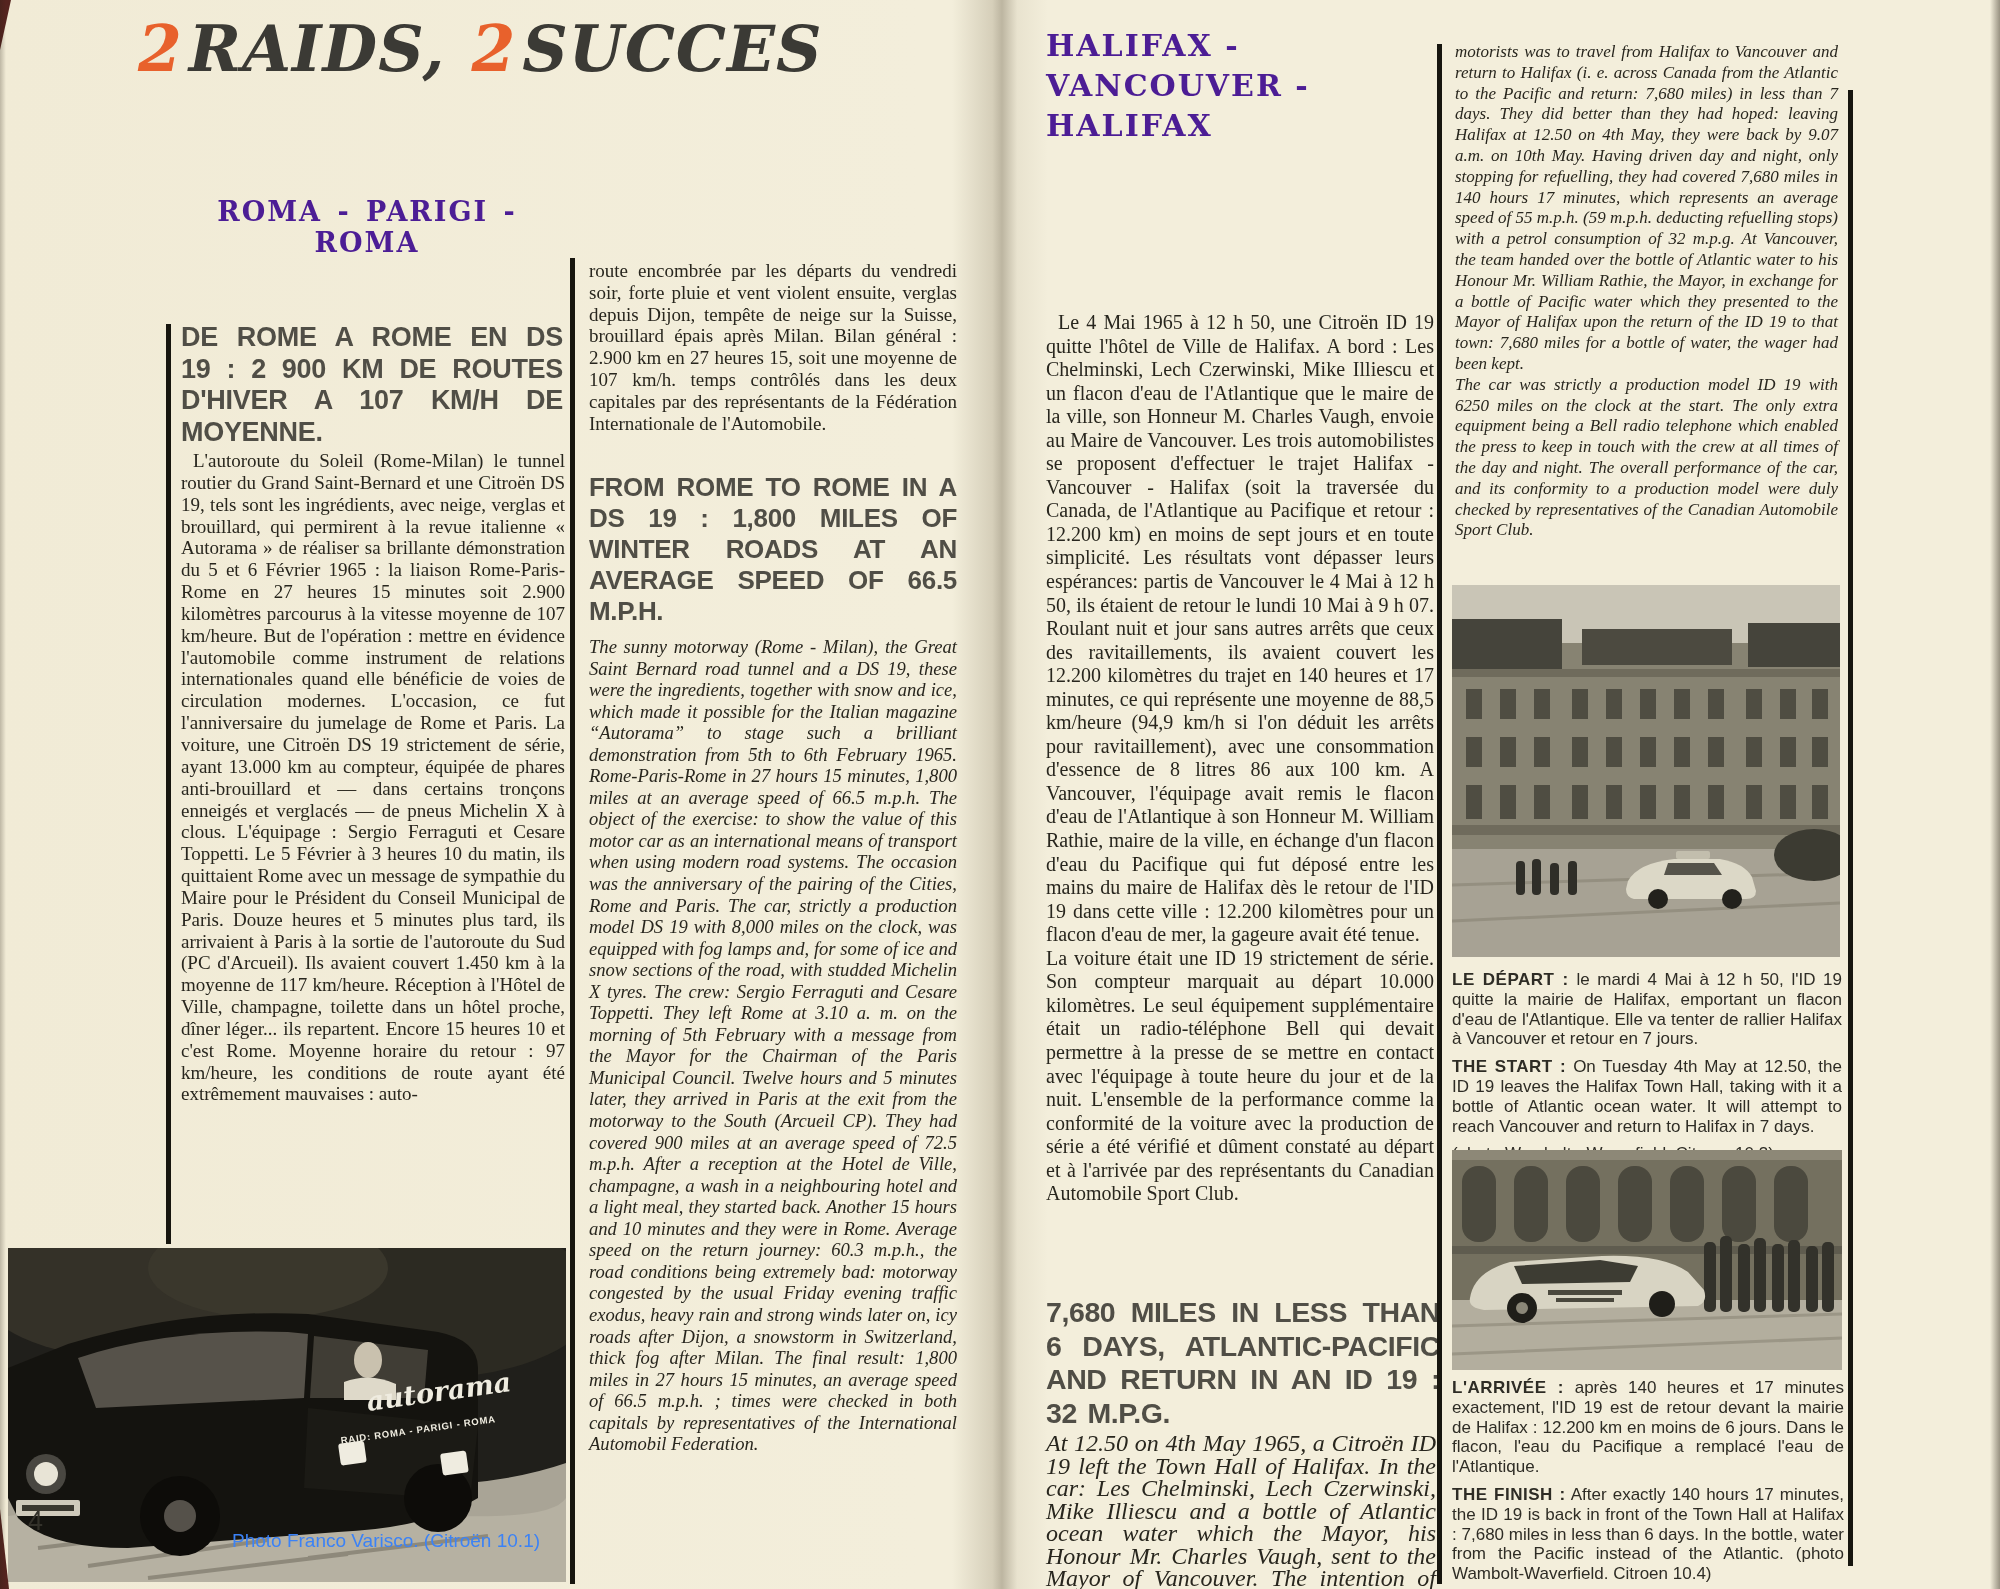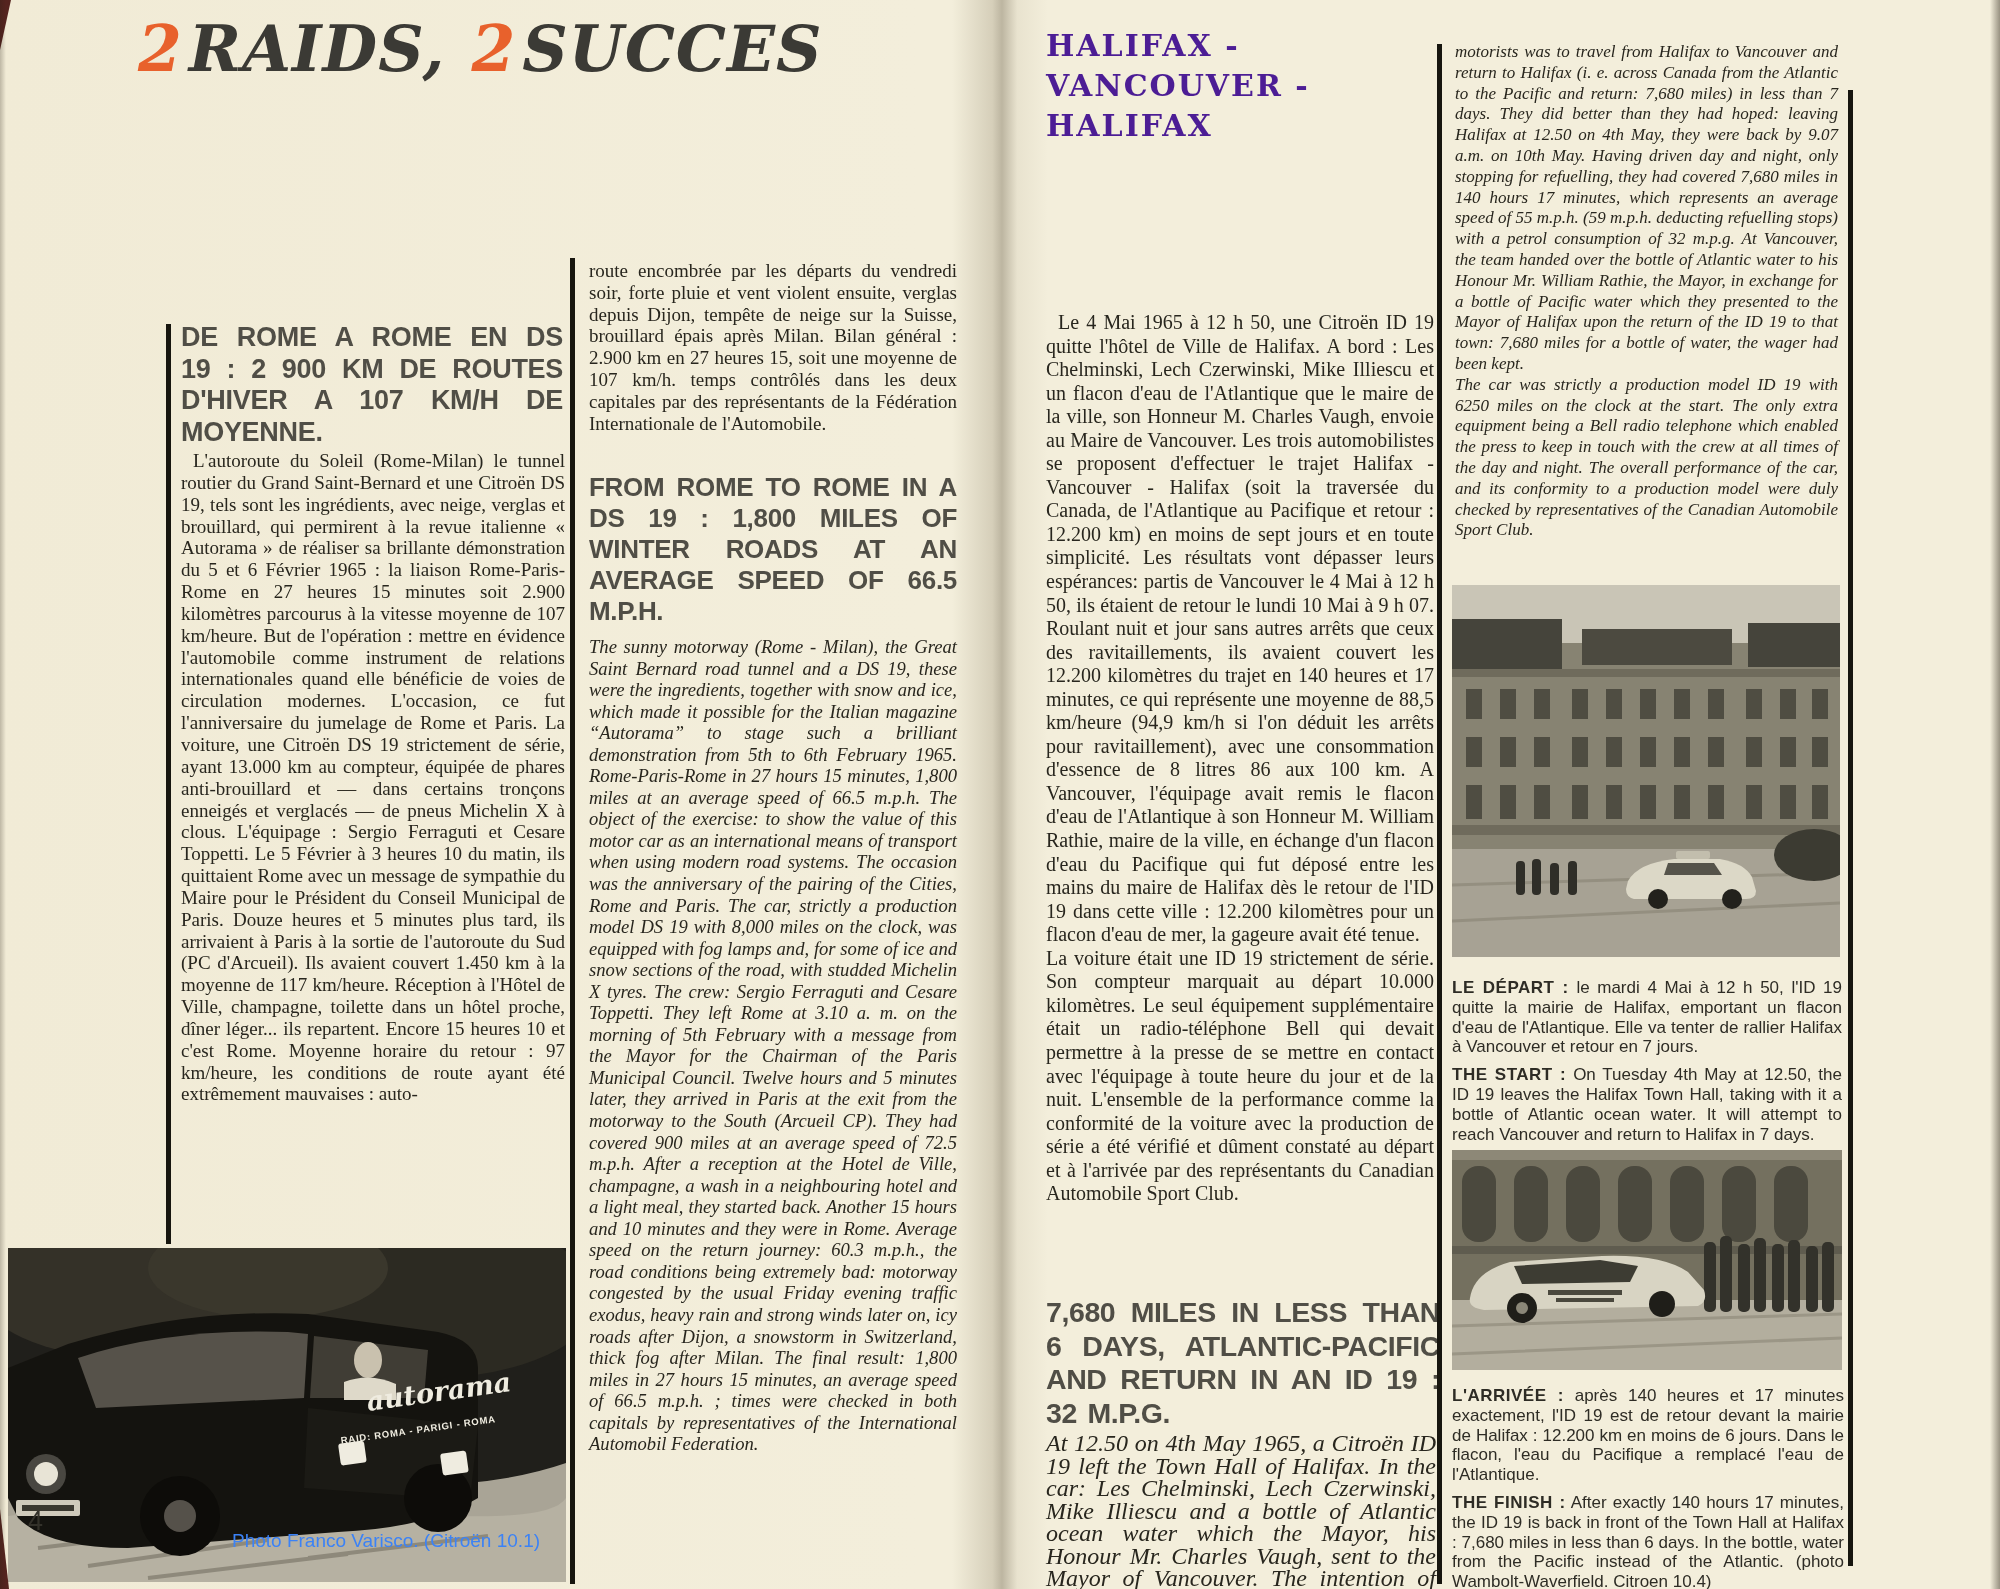--- a/index.html
+++ b/index.html
@@ -83,6 +83,7 @@
     <span class="num">2</span><span class="word">RAIDS,</span><span class="num">2</span><span class="word">SUCCES</span>
   </div>
 
+  <div class="abs kicker kicker1">ROMA - PARIGI - ROMA</div>
 
   <div class="rule" style="left:166px;top:324px;height:920px;"></div>
   <div class="abs headline hl-left1">DE ROME A ROME EN DS 19 : 2 900 KM DE ROUTES D'HIVER A 107 KM/H DE MOYENNE.</div>

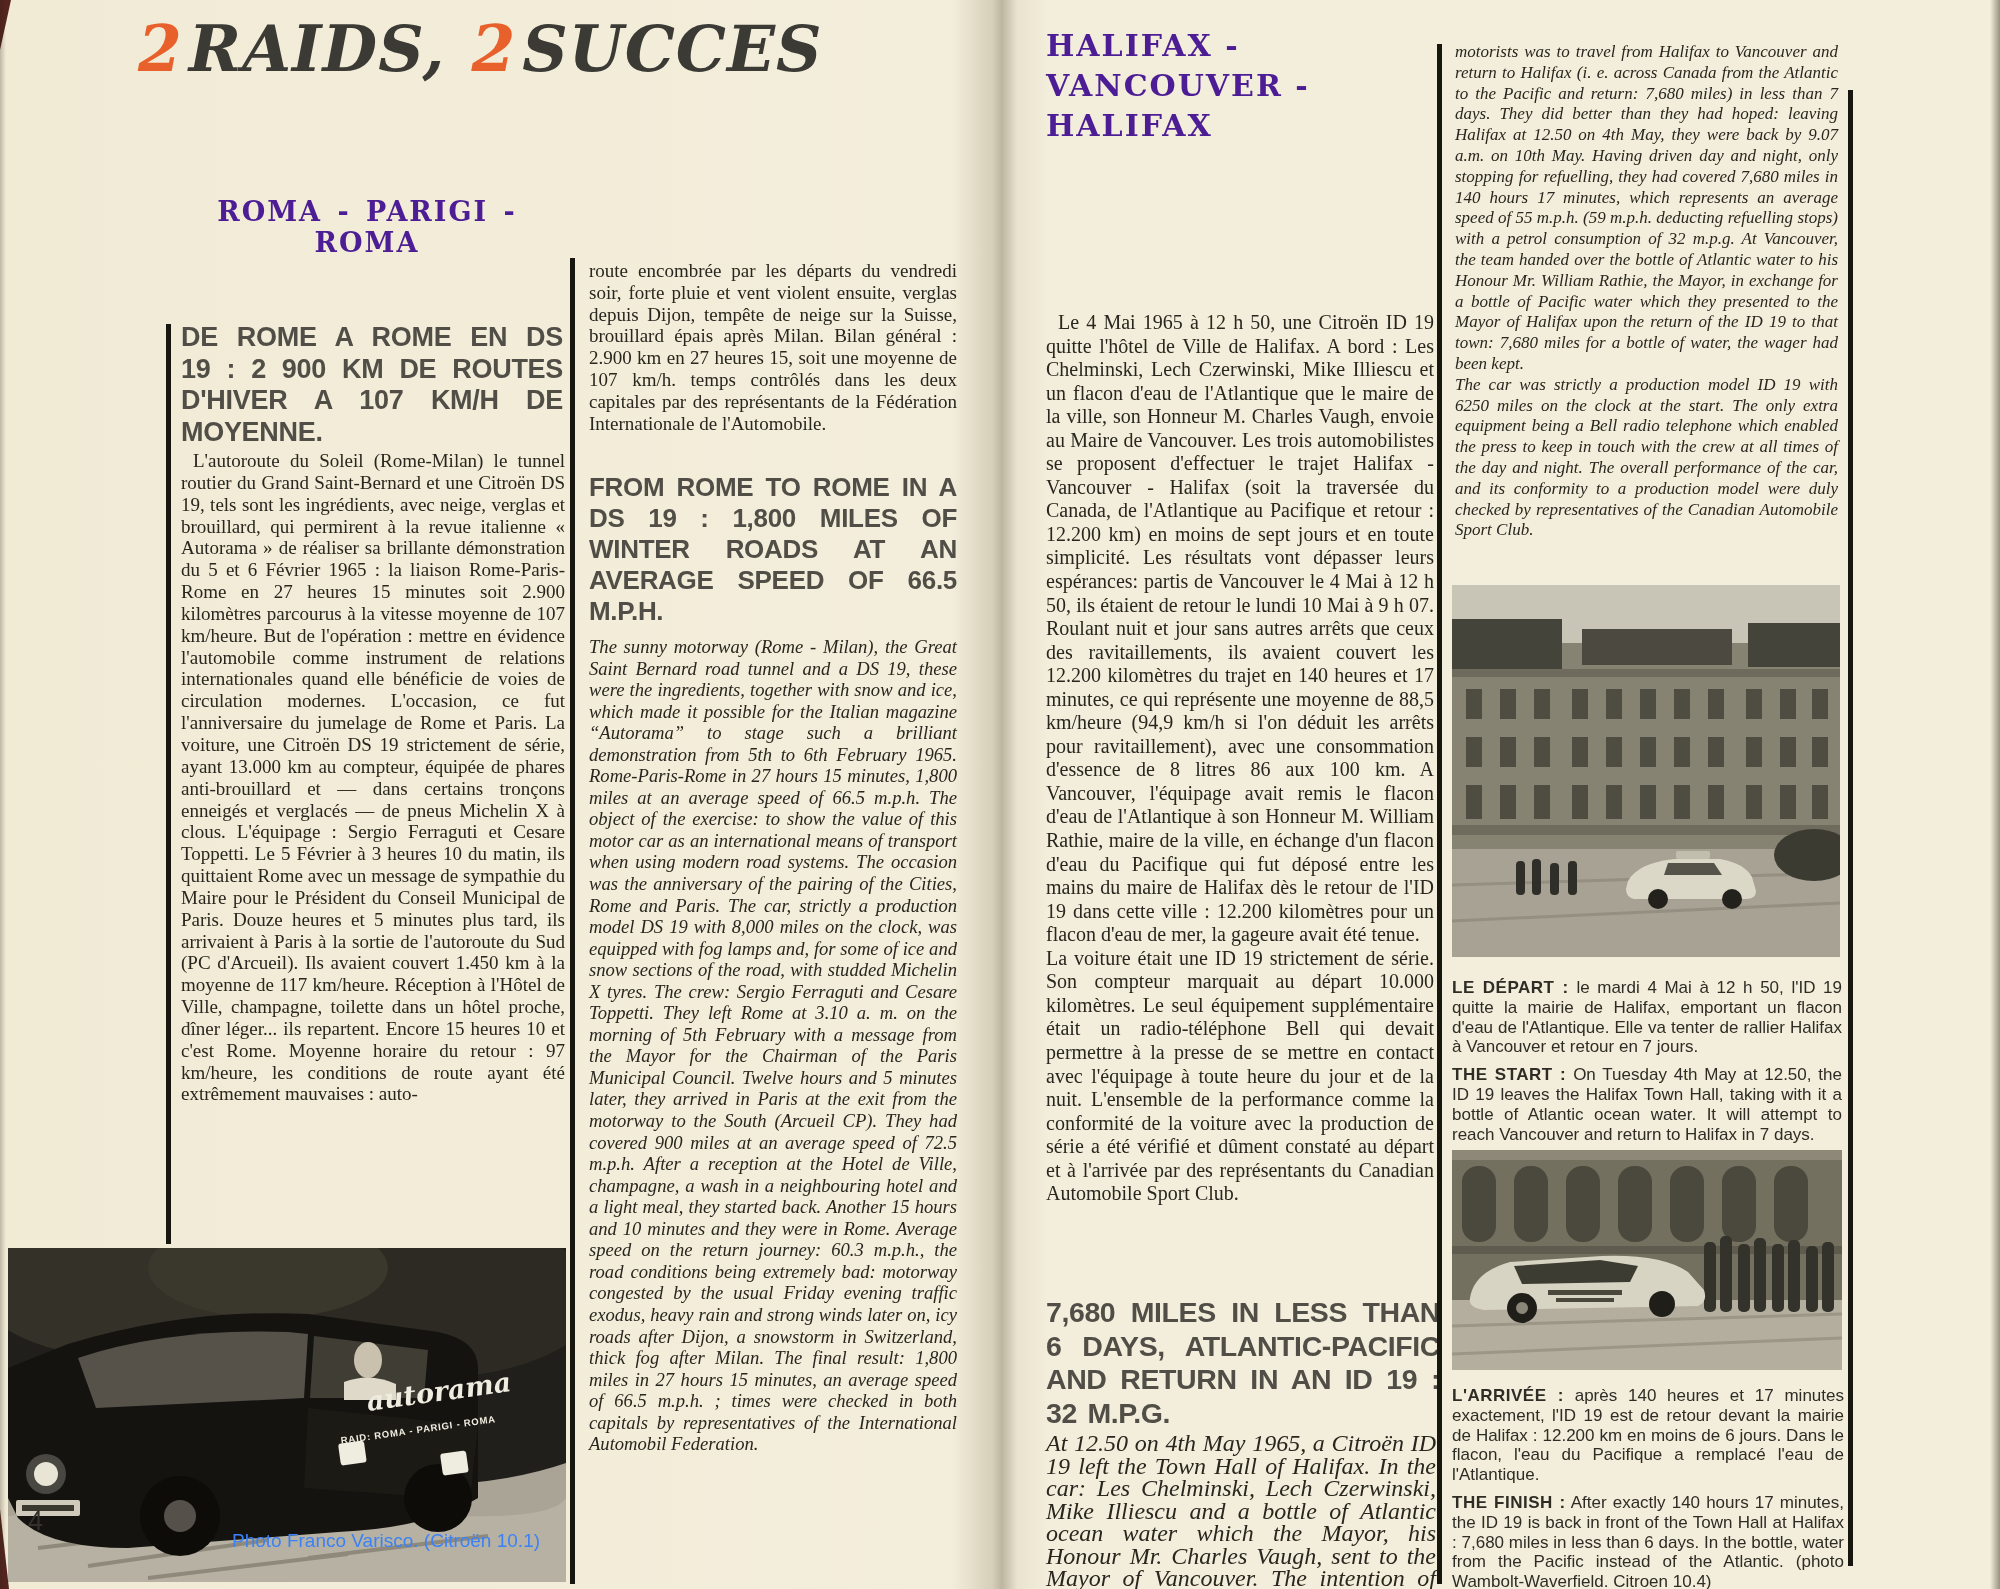--- a/index.html
+++ b/index.html
@@ -49,7 +49,7 @@
 
   
   .caption{font-family:"Liberation Sans",sans-serif;color:#2e2c25;font-size:17px;line-height:19.8px;text-align:justify;}
-  .caption p{margin:8px 0 8px 0;}
+  .caption p{margin:0 0 8px 0;}
   .caption b{font-weight:bold;letter-spacing:.5px;}
   .cap1{left:1452px;top:970px;width:390px;}
   .cap2{left:1452px;top:1378px;width:392px;}

